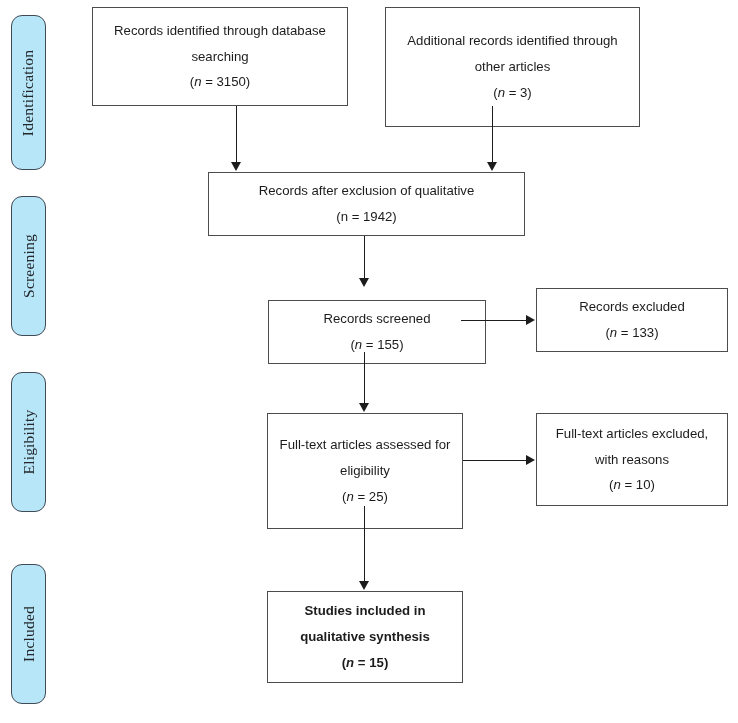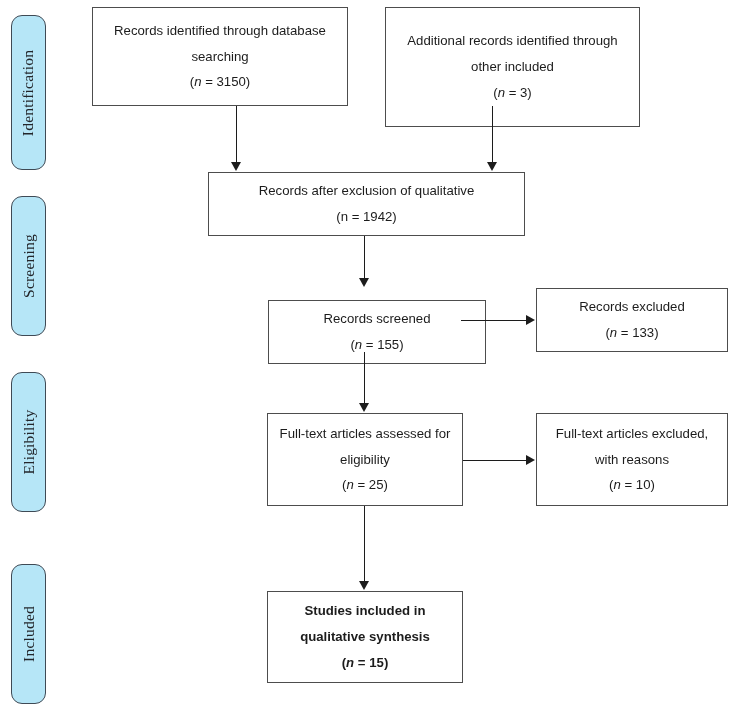--- a/index.html
+++ b/index.html
@@ -114,7 +114,7 @@
 
   <div class="flow-box" style="left:385px; top:7px; width:255px; height:120px;">
     <span class="line">Additional records identified through</span>
-    <span class="line">other included</span>
+    <span class="line">other articles</span>
     <span class="line n"><span>(</span><em>n</em><span> = </span><span>3</span><span>)</span></span>
   </div>
 

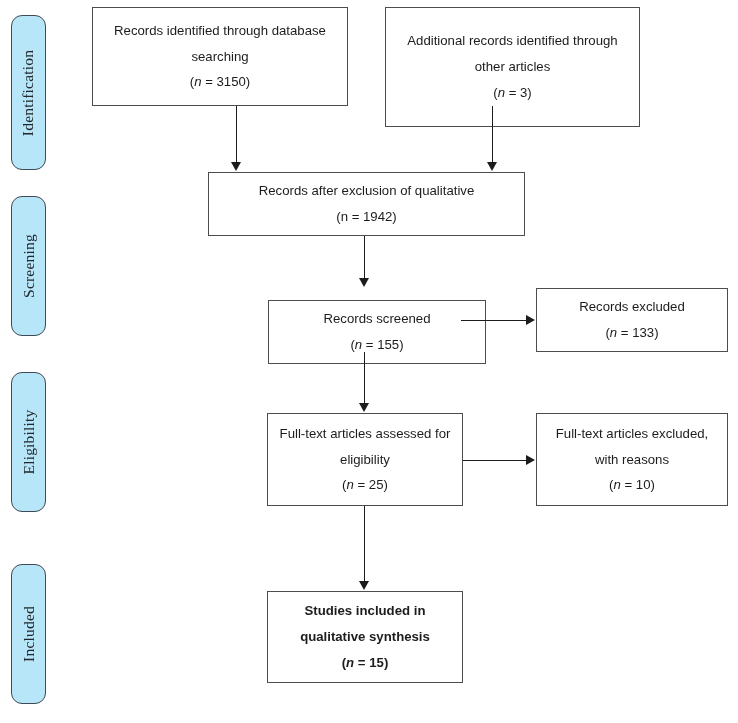--- a/index.html
+++ b/index.html
@@ -148,7 +148,7 @@
   <div class="v-line" style="left:364px; top:352px; height:52px;"></div>
   <div class="arrow-down" style="left:359px; top:403px;"></div>
 
-  <div class="flow-box" style="left:267px; top:413px; width:196px; height:93px;">
+  <div class="flow-box" style="left:267px; top:413px; width:196px; height:116px;">
     <span class="line">Full-text articles assessed for</span>
     <span class="line">eligibility</span>
     <span class="line n"><span>(</span><em>n</em><span> = </span><span>25</span><span>)</span></span>

